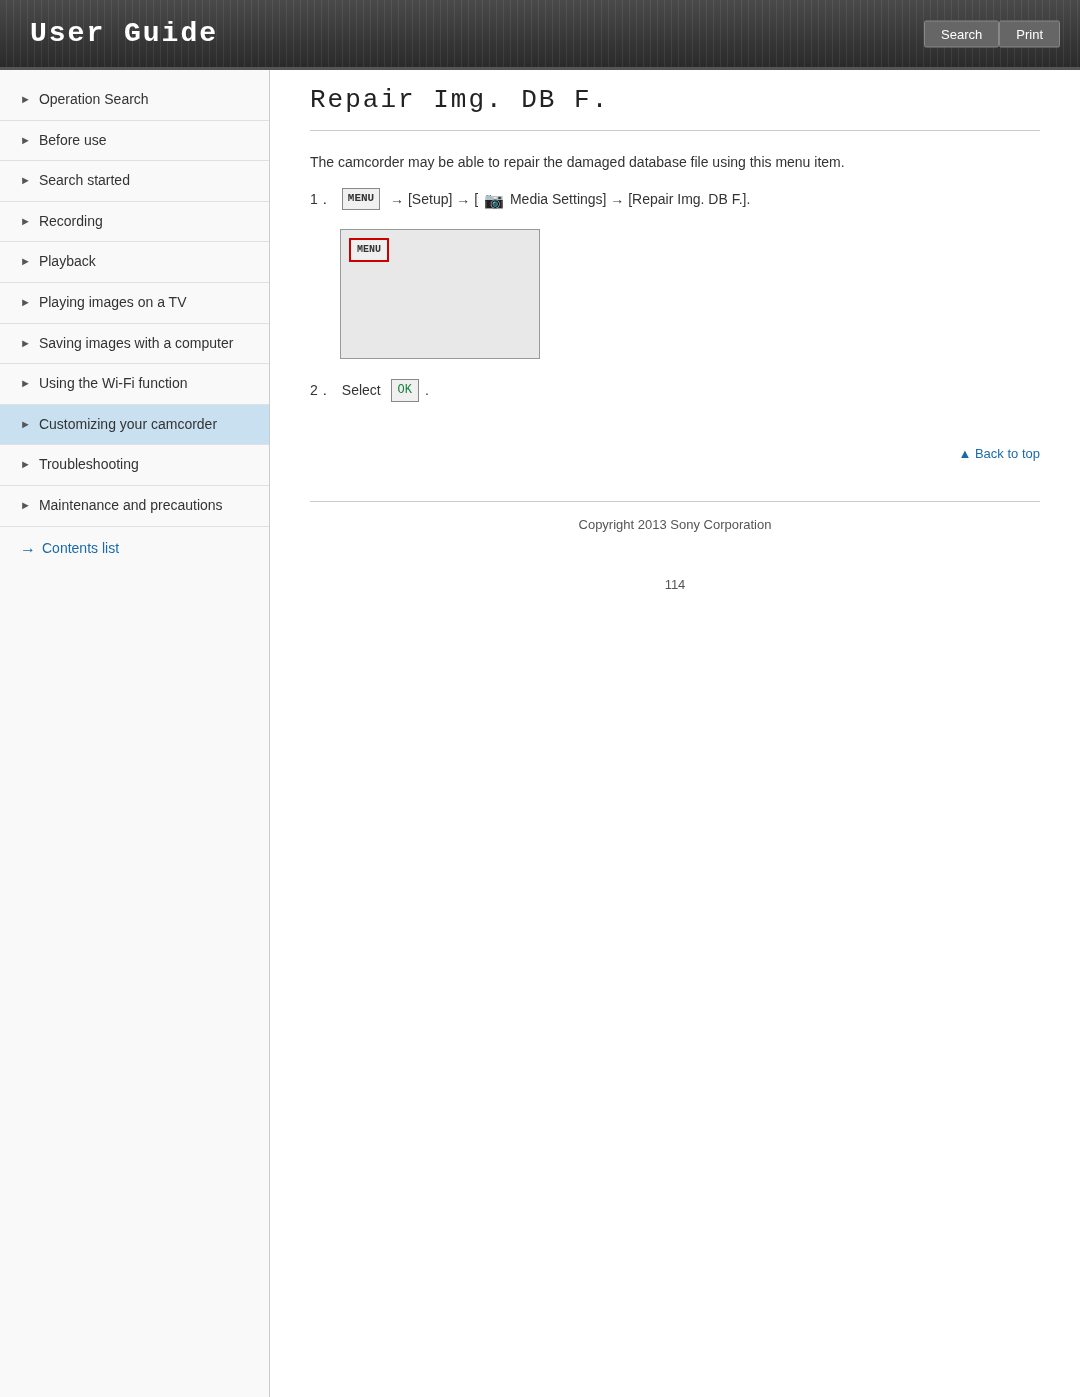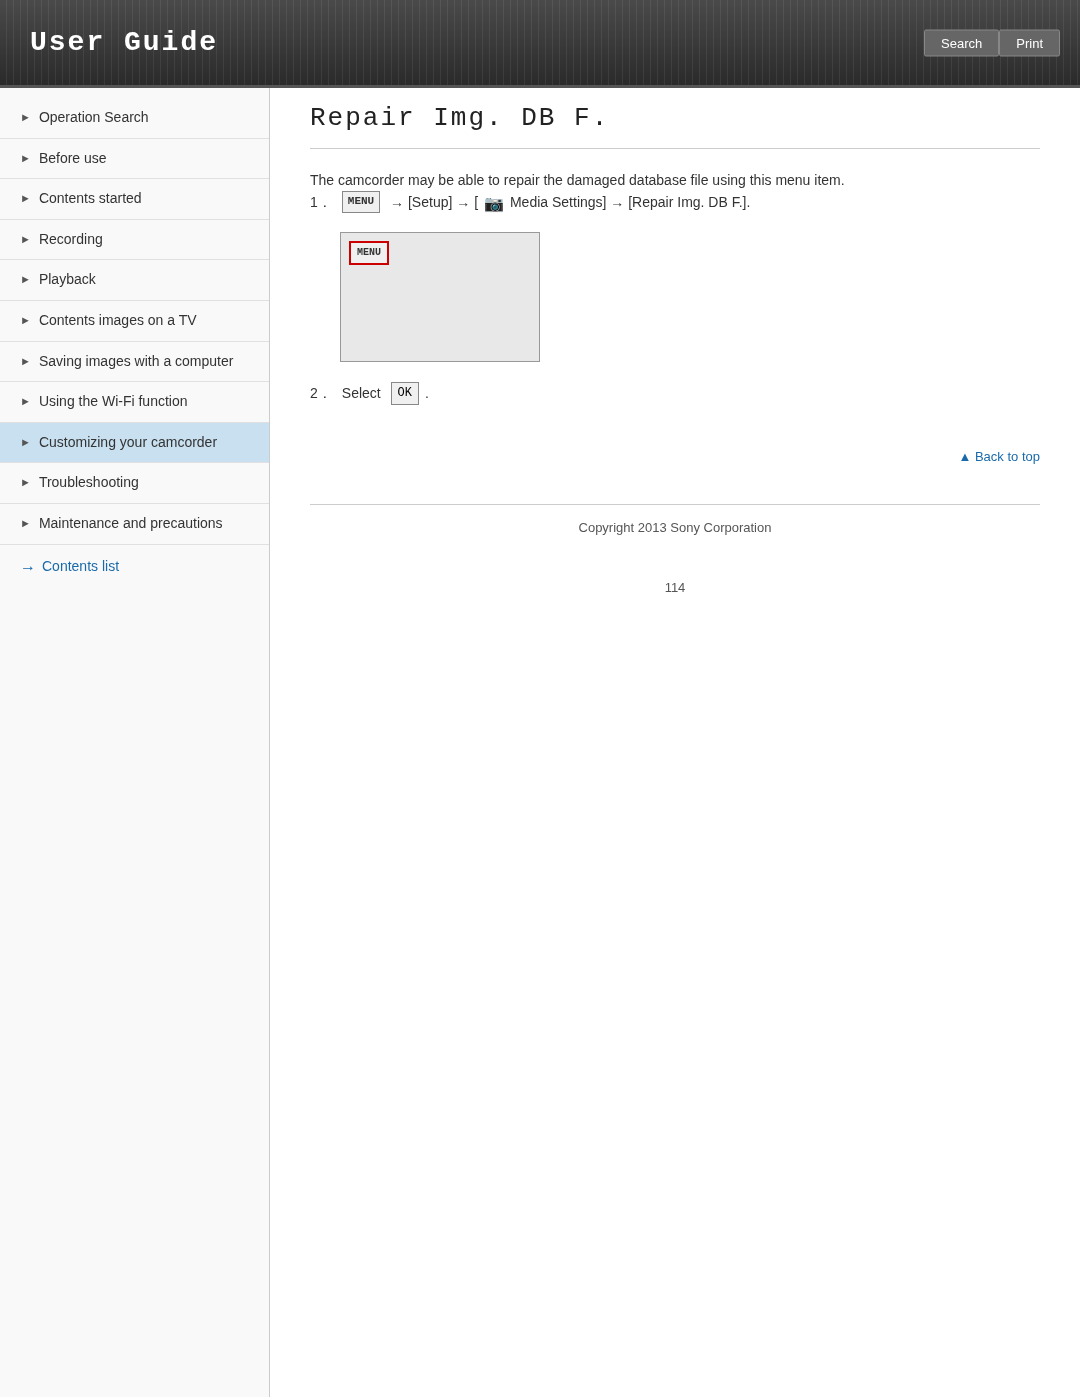--- a/index.html
+++ b/index.html
@@ -17,7 +17,7 @@
     .header {
       background: linear-gradient(to bottom, #4a4a4a, #2a2a2a);
       padding: 0;
-      height: 88px;
+      height: 70px;
       display: flex;
       align-items: center;
       position: relative;

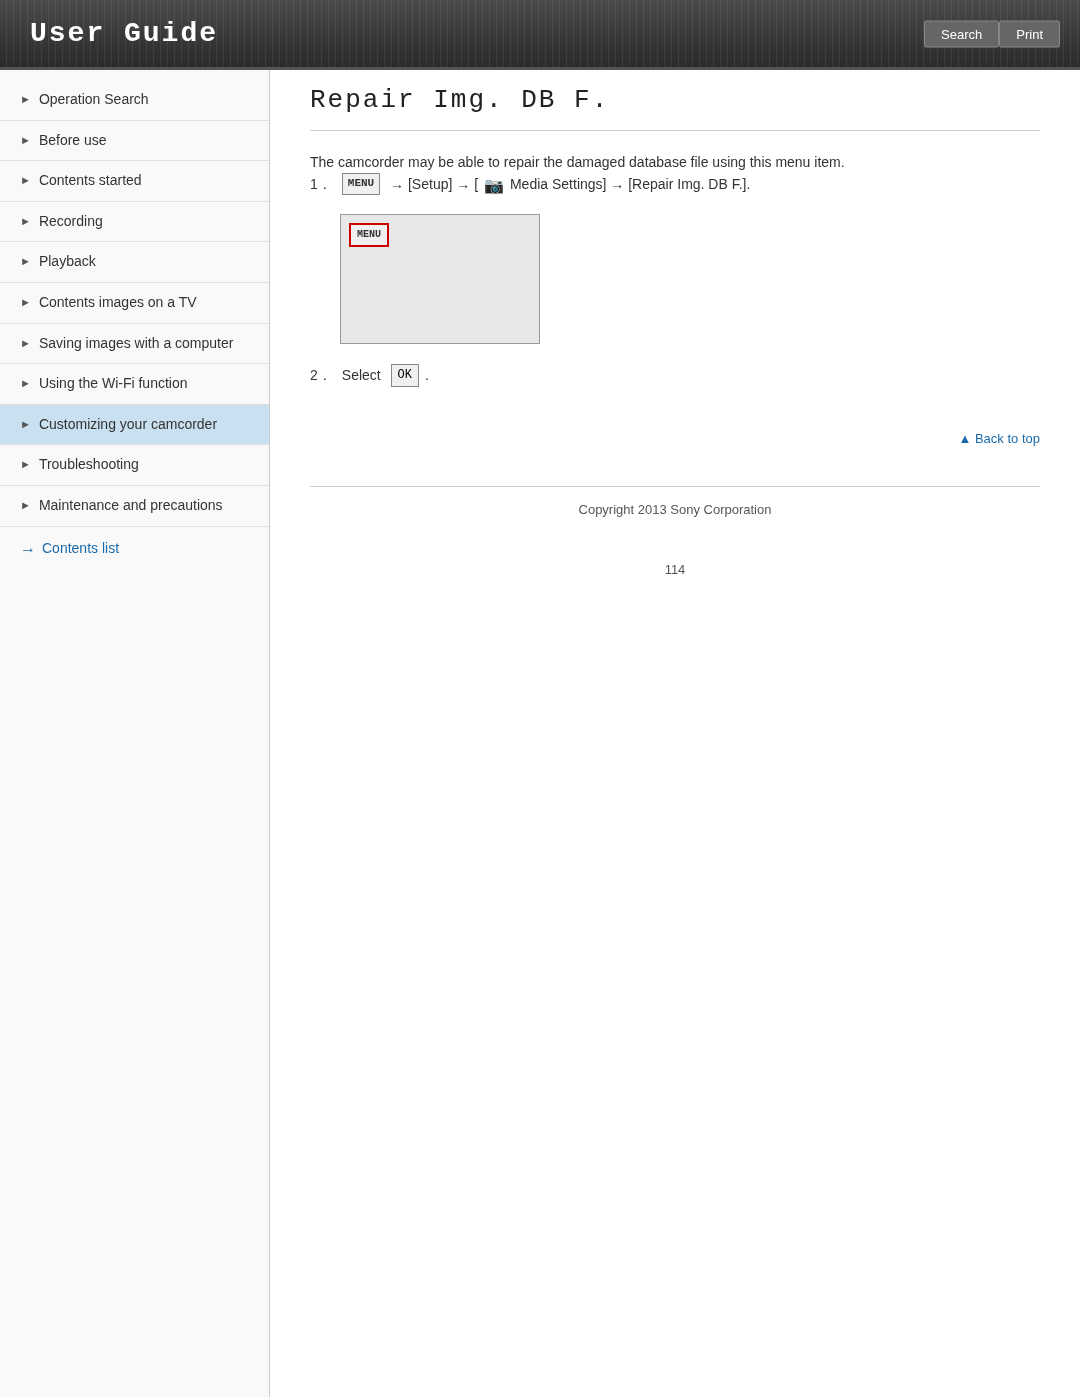--- a/index.html
+++ b/index.html
@@ -164,6 +164,7 @@
     }
 
     .content-body p {
+      margin-bottom: 15px;
     }
 
     .step {

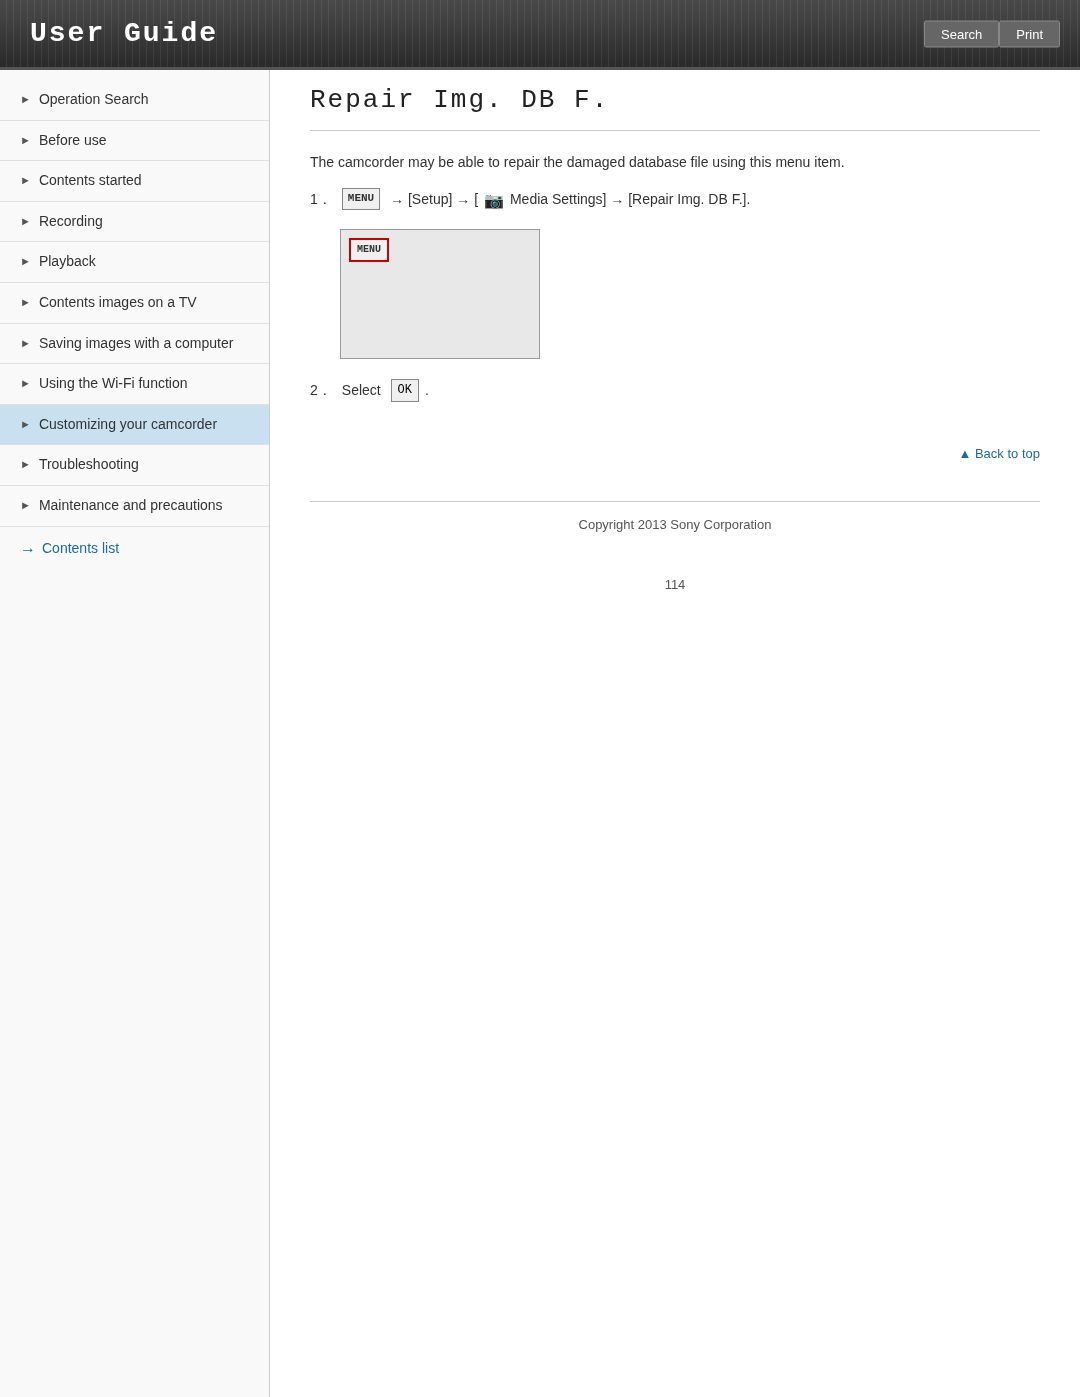--- a/index.html
+++ b/index.html
@@ -294,7 +294,7 @@
 
     <div class="sidebar-item">
       <span class="sidebar-arrow">►</span>
-      <span class="sidebar-label">Contents started</span>
+      <span class="sidebar-label">Search started</span>
     </div>
 
     <div class="sidebar-item">

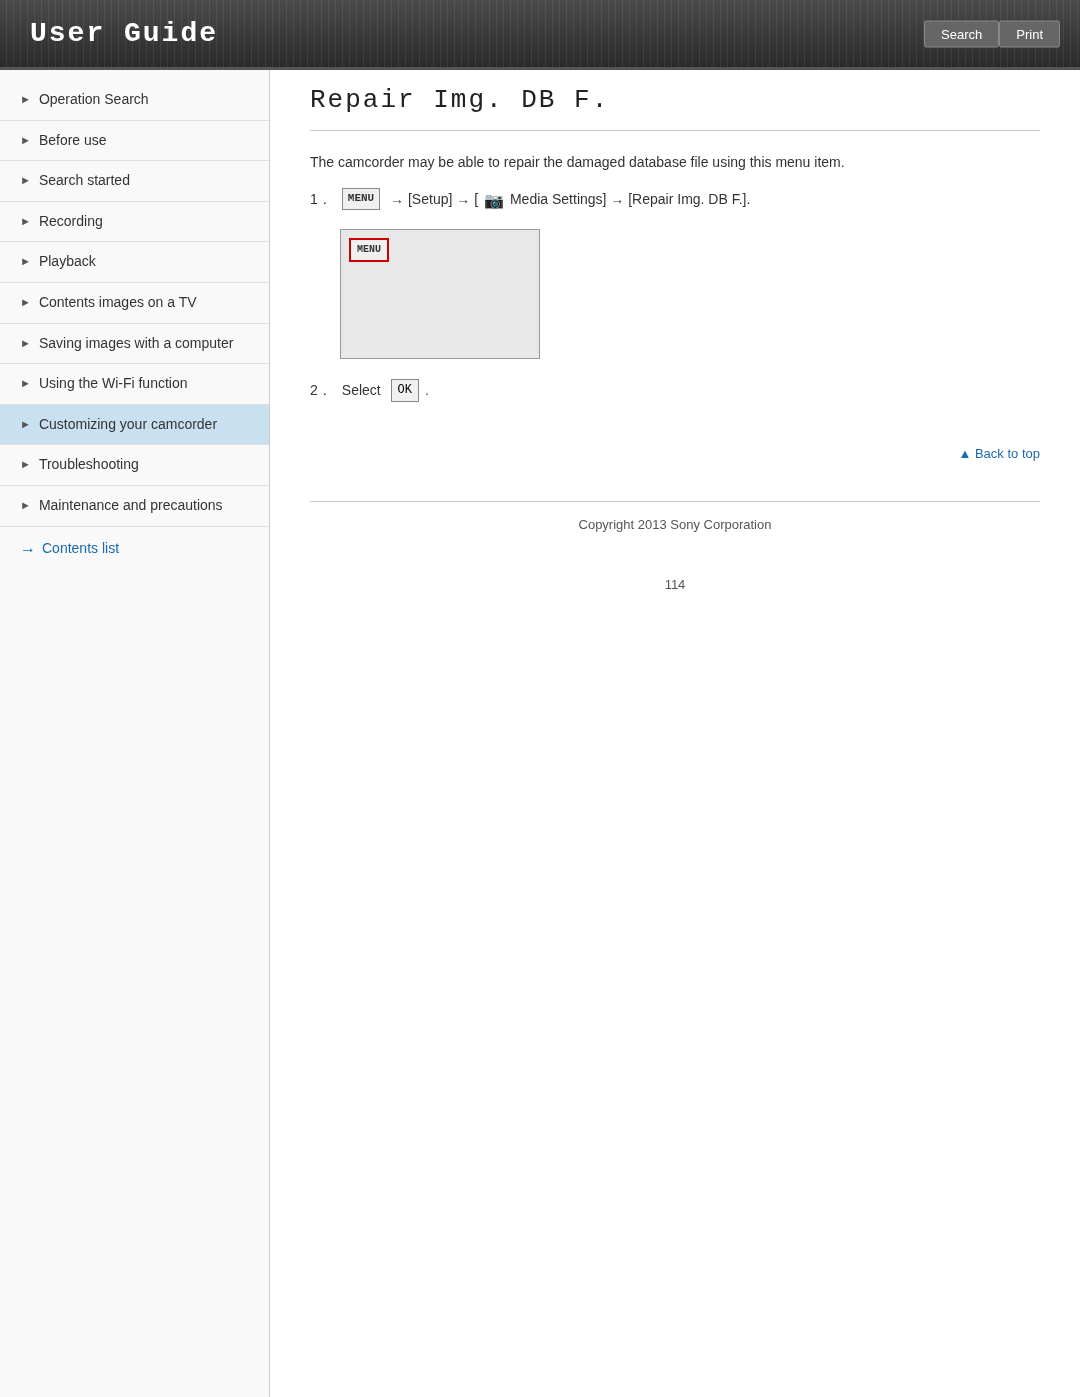--- a/index.html
+++ b/index.html
@@ -309,7 +309,7 @@
 
     <div class="sidebar-item">
       <span class="sidebar-arrow">►</span>
-      <span class="sidebar-label">Contents images on a TV</span>
+      <span class="sidebar-label">Playing images on a TV</span>
     </div>
 
     <div class="sidebar-item">

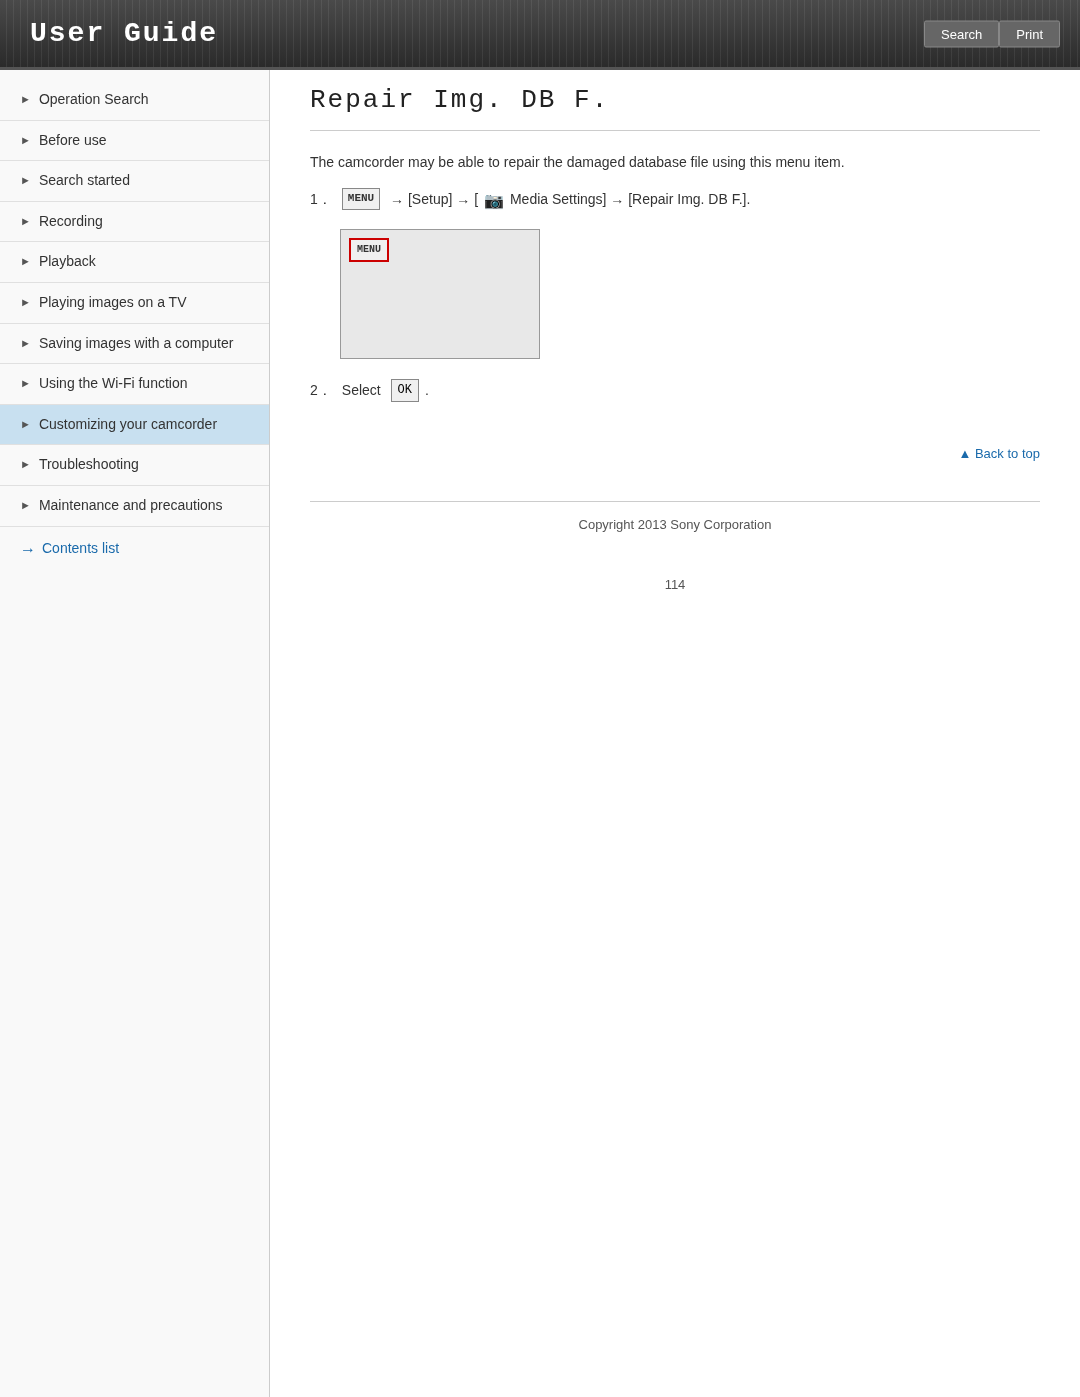--- a/index.html
+++ b/index.html
@@ -203,7 +203,7 @@
       padding: 1px 6px;
       font-size: 12px;
       font-family: 'Courier New', monospace;
-      color: #000000;
+      color: #15803d;
       vertical-align: middle;
     }
 

